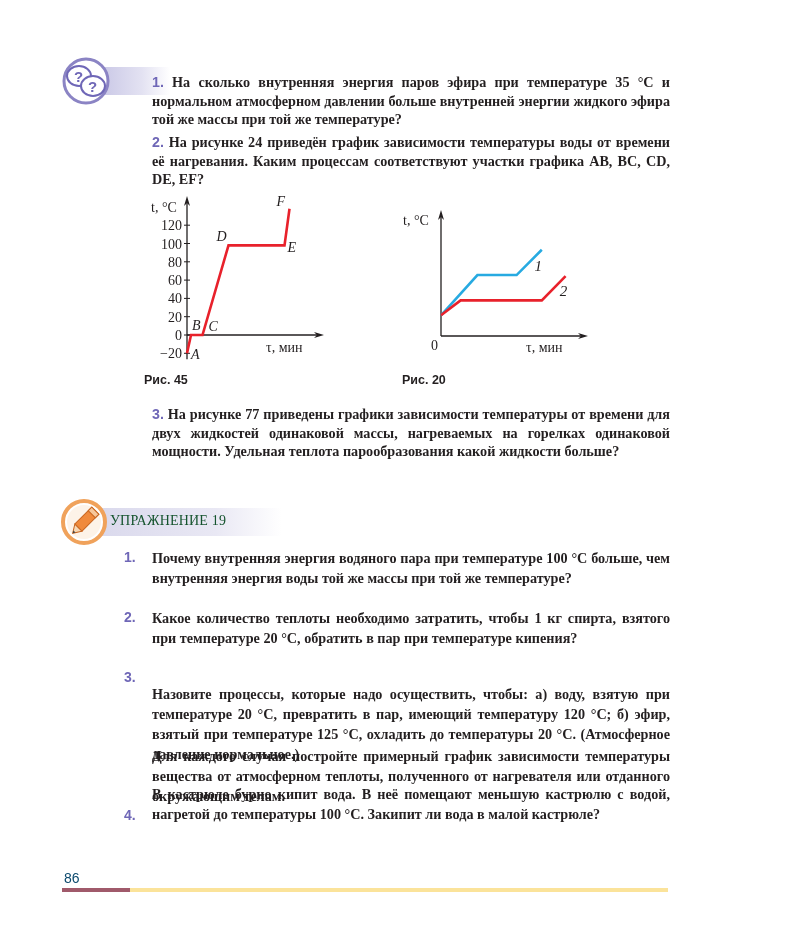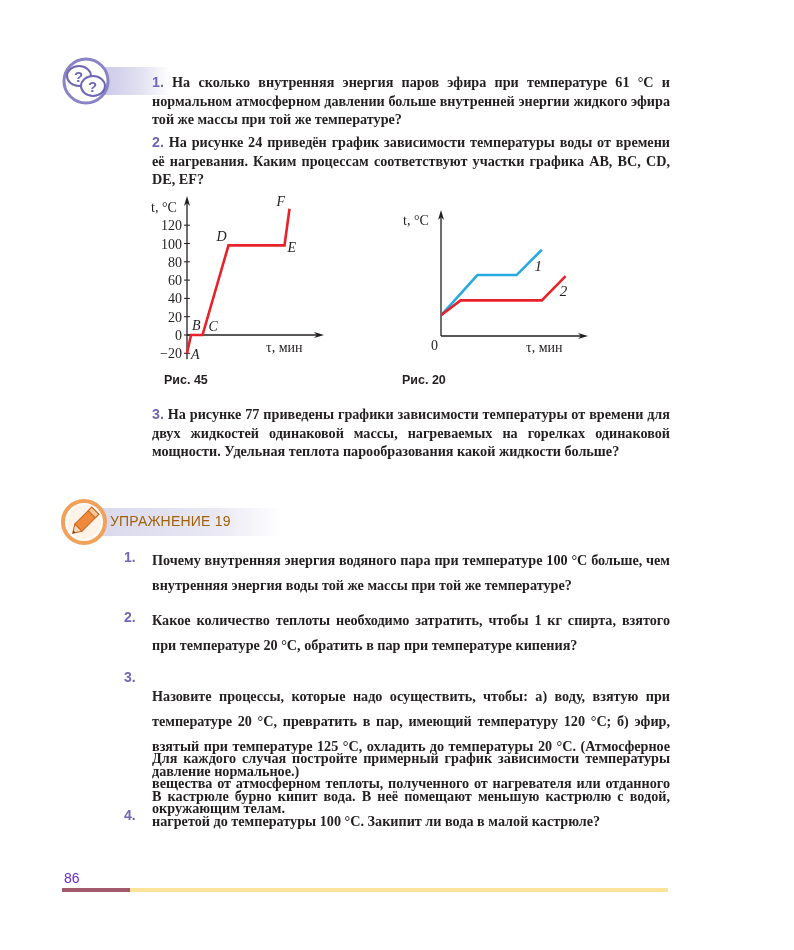--- a/index.html
+++ b/index.html
@@ -41,7 +41,7 @@
 
 <div class="para" style="top:73px">
   <span class="num">1.</span>
-  <span>На сколько внутренняя энергия паров эфира при температуре 61 °С и нормальном атмосферном давлении больше внутренней энергии жидкого эфира той же массы при той же температуре?</span>
+  <span>На сколько внутренняя энергия паров эфира при температуре 35 °С и нормальном атмосферном давлении больше внутренней энергии жидкого эфира той же массы при той же температуре?</span>
 </div>
 
 <div class="para" style="top:133px">

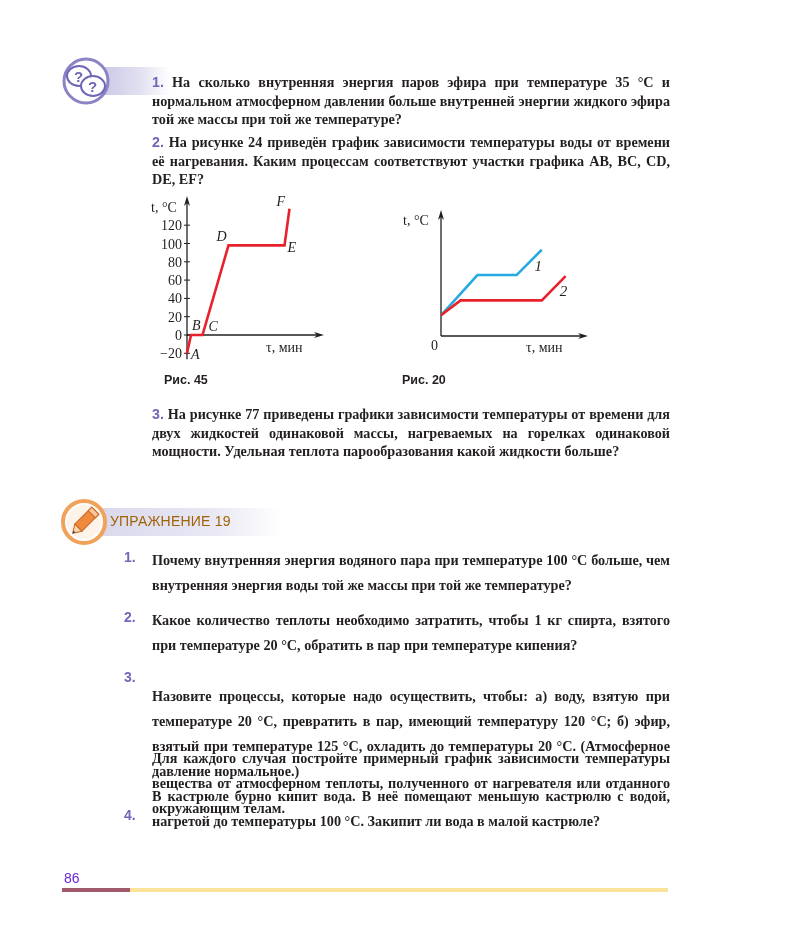--- a/index.html
+++ b/index.html
@@ -80,7 +80,7 @@
     <text x="147.5" y="60.33" font-size="14" font-style="italic" fill="#231f20">E</text>
     <text x="136.5" y="13.72999999999999" font-size="14" font-style="italic" fill="#231f20">F</text>
   </svg>
-<div class="caption" style="left:164px;top:373px">Рис. 45</div>
+<div class="caption" style="left:144px;top:373px">Рис. 45</div>
 
 <svg class="abs" id="fig46" style="left:395px;top:192px" width="205" height="175">
     <line x1="46" y1="144" x2="46" y2="22" stroke="#231f20" stroke-width="1.3"></line>

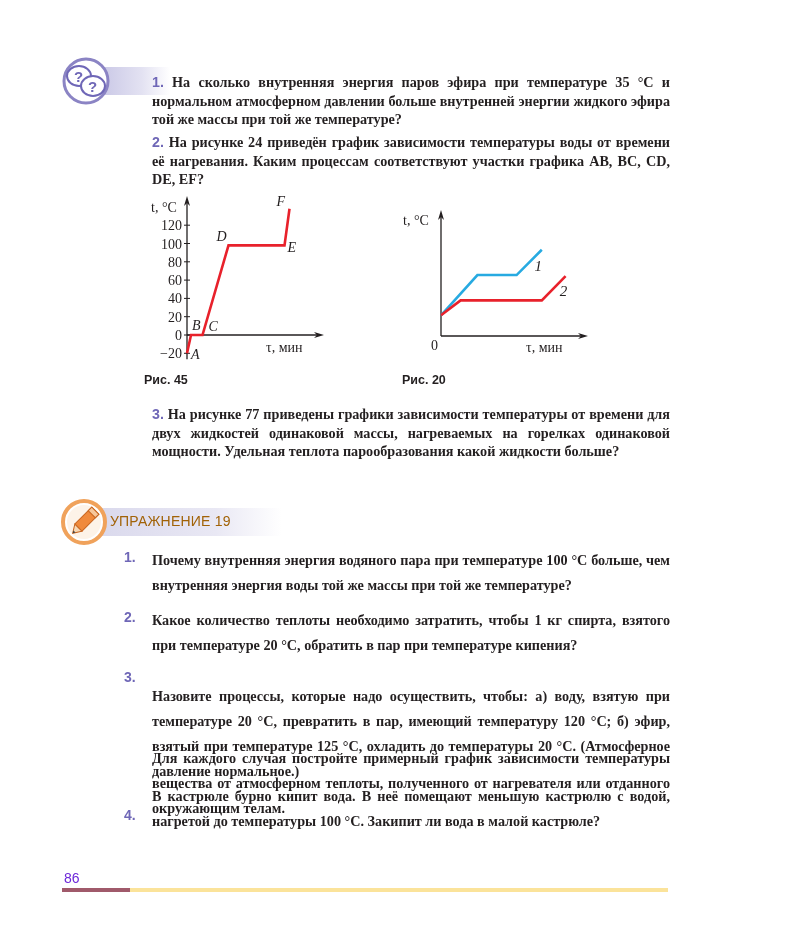--- a/index.html
+++ b/index.html
@@ -17,8 +17,8 @@
             background:linear-gradient(90deg,#c9c7e6 0%,#e3e2f2 60%,rgba(255,255,255,0) 100%); }
   .ex-band { position:absolute; left:92px; top:508px; width:190px; height:28px;
              background:linear-gradient(90deg,#d9d8ec 0%,#e9e8f4 65%,rgba(255,255,255,0) 100%); }
-  .ex-title { position:absolute; left:110px; top:513px; font-family:Liberation Sans, sans-serif;
-              font-size:14px; color:#a16207; letter-spacing:0.2px; }
+  .ex-title { position:absolute; left:110px; top:513px; font-family:Liberation Serif, serif;
+              font-size:14px; color:#14532d; letter-spacing:0.2px; }
   .caption { position:absolute; font-family:"Liberation Sans","DejaVu Sans",sans-serif; font-weight:bold;
              font-size:12.5px; color:#231f20; }
   .footer-num { position:absolute; left:64px; top:870px; font-family:"Liberation Sans","DejaVu Sans",sans-serif;

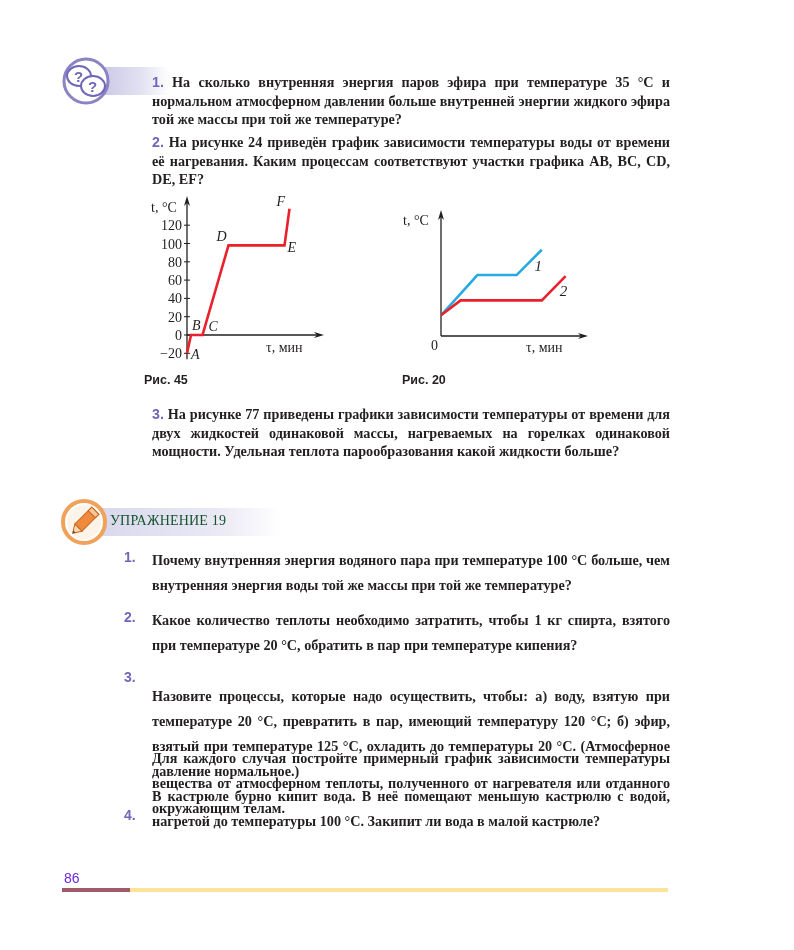--- a/index.html
+++ b/index.html
@@ -9,7 +9,7 @@
   .para { position:absolute; left:152px; width:518px; font-size:14.2px; line-height:18.6px;
           text-align:justify; font-weight:bold; font-family:"Liberation Serif","DejaVu Serif",serif; }
   .num { color:#6f67b7; font-family:"Liberation Sans","DejaVu Sans",sans-serif; font-weight:bold; }
-  .ex-item { position:absolute; left:152px; width:518px; font-size:14.2px; line-height:25px;
+  .ex-item { position:absolute; left:152px; width:518px; font-size:14.2px; line-height:20px;
              text-align:justify; font-weight:bold; font-family:"Liberation Serif","DejaVu Serif",serif; }
   .ex-num { position:absolute; left:124px; font-size:14px; line-height:18.6px; color:#6f67b7;
             font-family:"Liberation Sans","DejaVu Sans",sans-serif; font-weight:bold; }

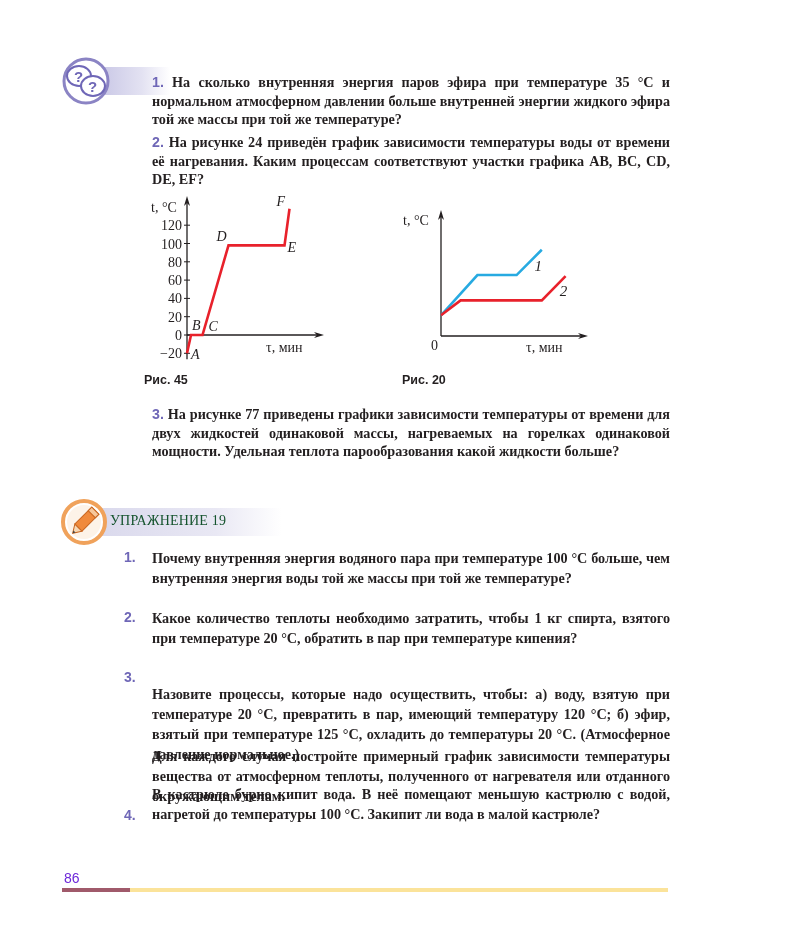--- a/index.html
+++ b/index.html
@@ -22,7 +22,7 @@
   .caption { position:absolute; font-family:"Liberation Sans","DejaVu Sans",sans-serif; font-weight:bold;
              font-size:12.5px; color:#231f20; }
   .footer-num { position:absolute; left:64px; top:870px; font-family:"Liberation Sans","DejaVu Sans",sans-serif;
-                font-size:14px; color:#6d28d9; }
+                font-size:14px; color:#0c4a6e; }
   .footer-bar1 { position:absolute; left:62px; top:888px; width:68px; height:4px; background:#a05a6b; }
   .footer-bar2 { position:absolute; left:130px; top:888px; width:538px; height:4px; background:#fbe39a; }
   svg text { font-family:"Liberation Serif","DejaVu Serif",serif; }

